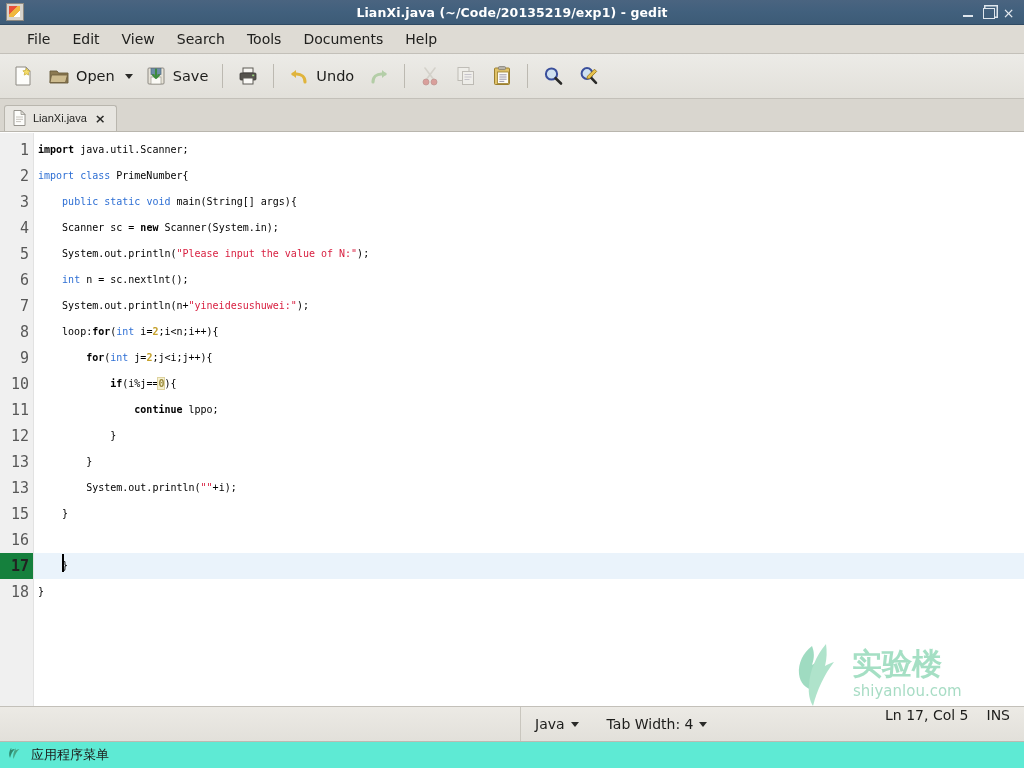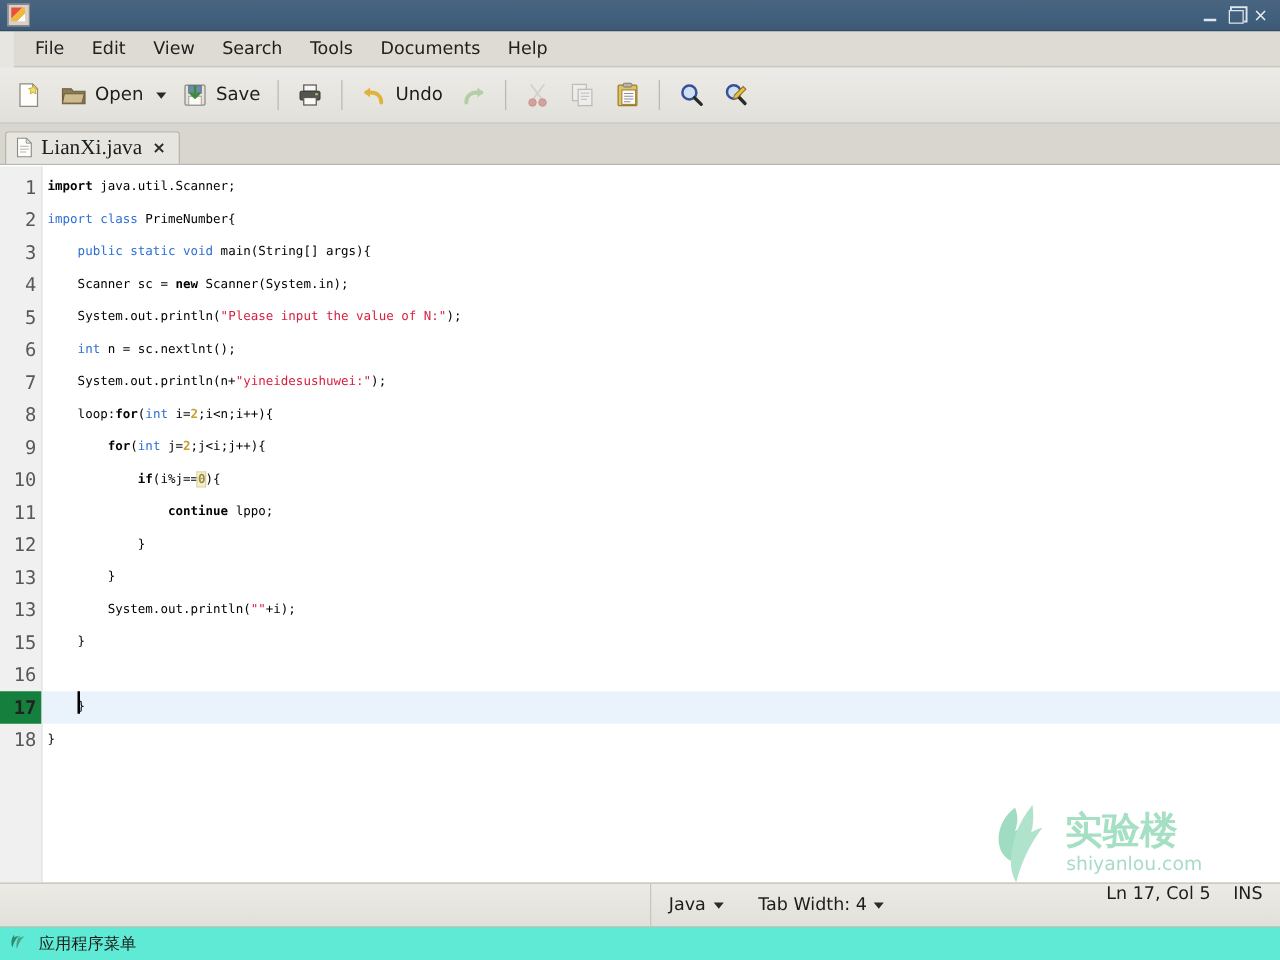--- a/index.html
+++ b/index.html
@@ -295,6 +295,7 @@
 
   <div class="titlebar">
     <span class="title-appicon"></span>
+    <span class="title-text">LianXi.java (~/Code/20135219/exp1) - gedit</span>
     <span class="title-buttons">
       <span class="tbtn tbtn-min"></span>
       <span class="tbtn tbtn-max"></span>

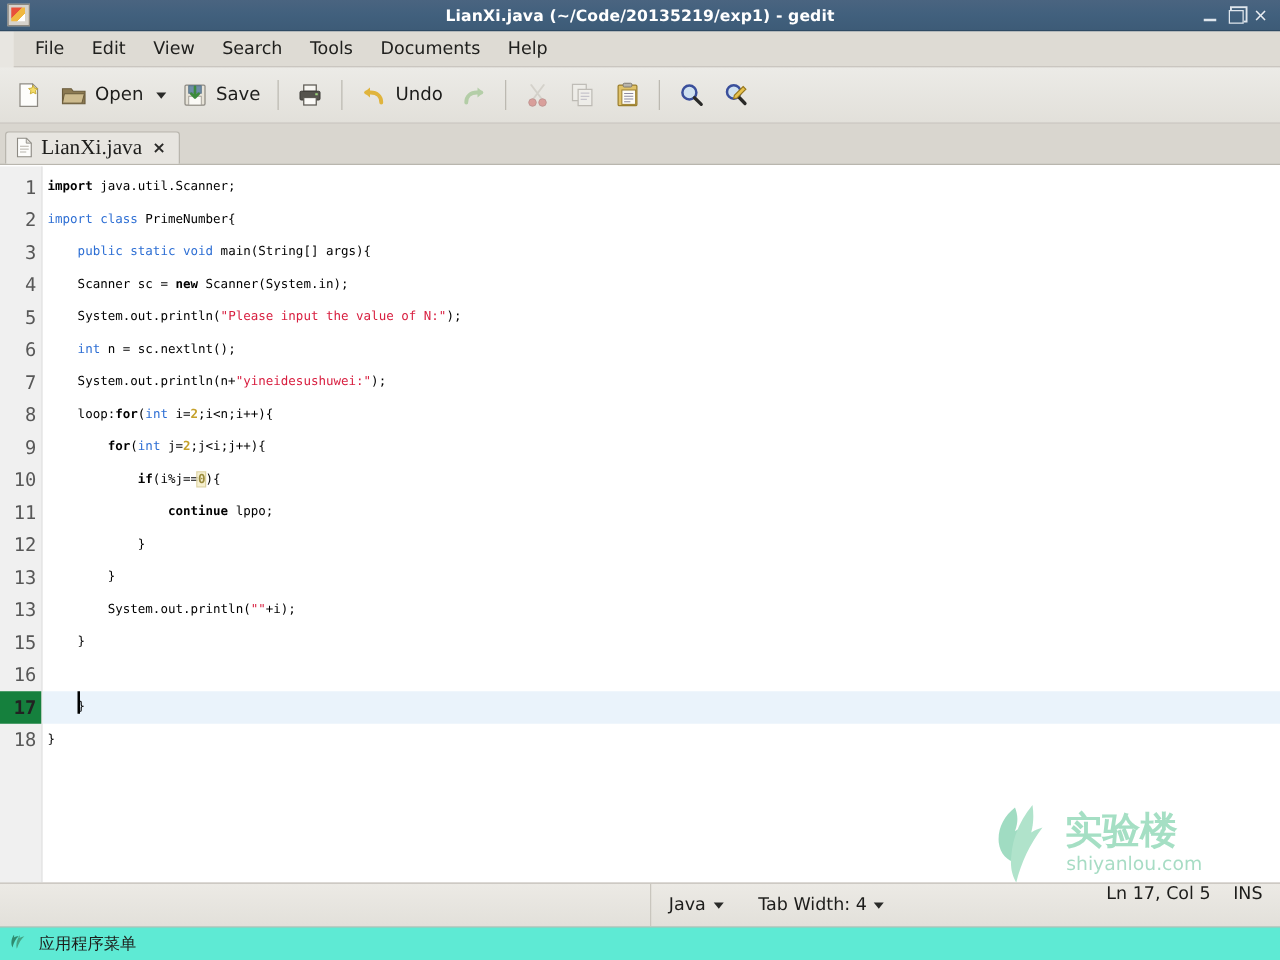--- a/index.html
+++ b/index.html
@@ -92,9 +92,8 @@
     background: #dedbd4;
     border-bottom: 1px solid #c3c0b9;
     display: flex; align-items: center;
-    padding-left: 6px;
-    flex: 0 0 auto;
-    margin-left: 11px;
+    padding-left: 16px;
+    flex: 0 0 auto;
   }
   .menu-item {
     font-size: 14px;

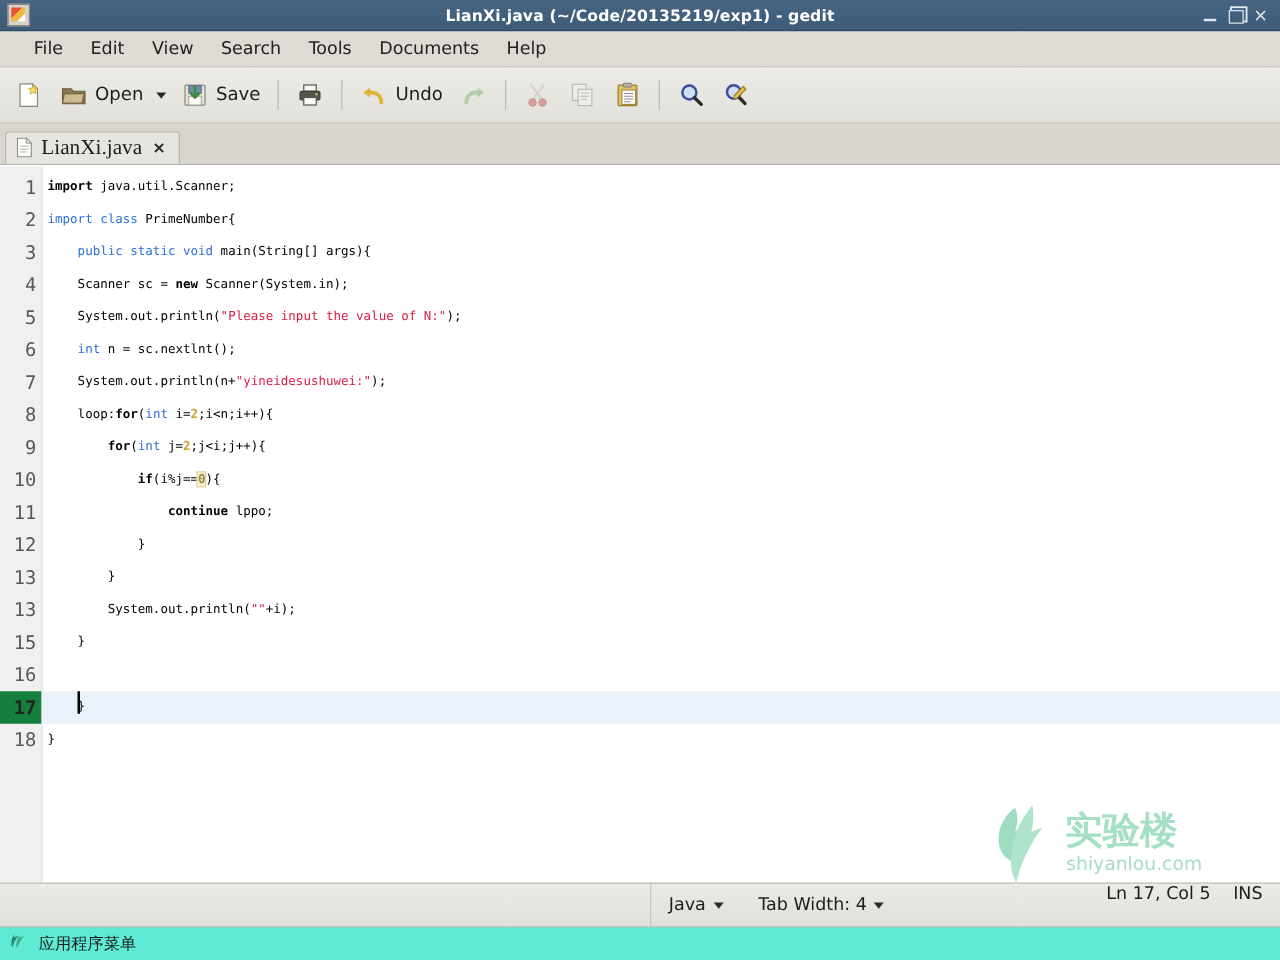--- a/index.html
+++ b/index.html
@@ -162,8 +162,8 @@
     cursor: default;
   }
   .tab-label {
-    font-size: 17px; color: #1d1d1b;
-    font-family: Liberation Serif, serif;
+    font-size: 11px; color: #1d1d1b;
+    font-family: Liberation Sans, sans-serif;
   }
   .tab-close {
     font-size: 13px; color: #2a2a28;

